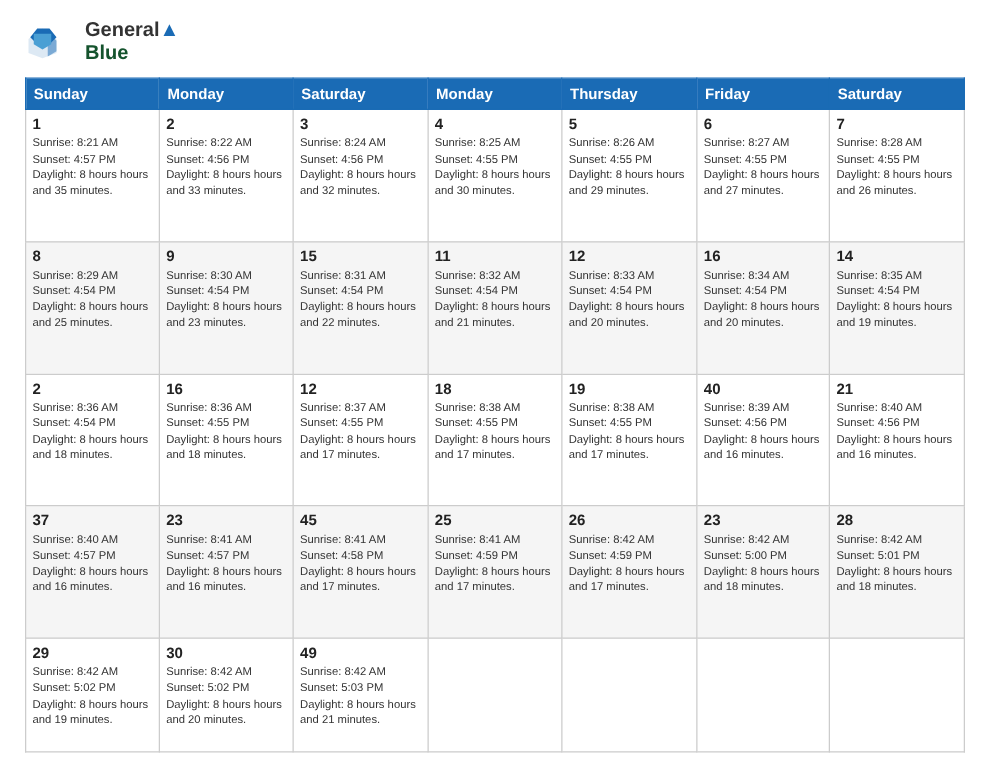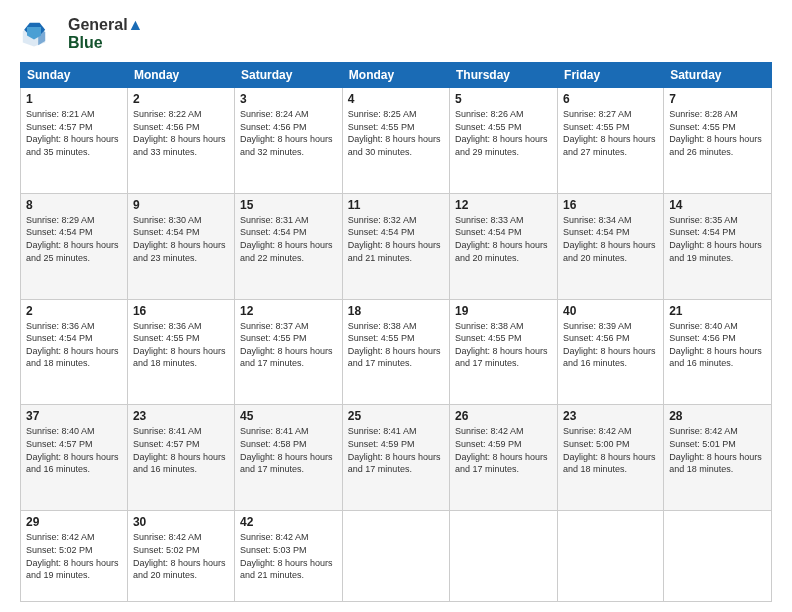--- a/index.html
+++ b/index.html
@@ -408,7 +408,7 @@
         </div>
       </td>
           <td>
-        <span class="day-num">42</span>
+        <span class="day-num">49</span>
         <div class="day-info">
           Sunrise: 8:42 AM<br>
           Sunset: 5:03 PM<br>

